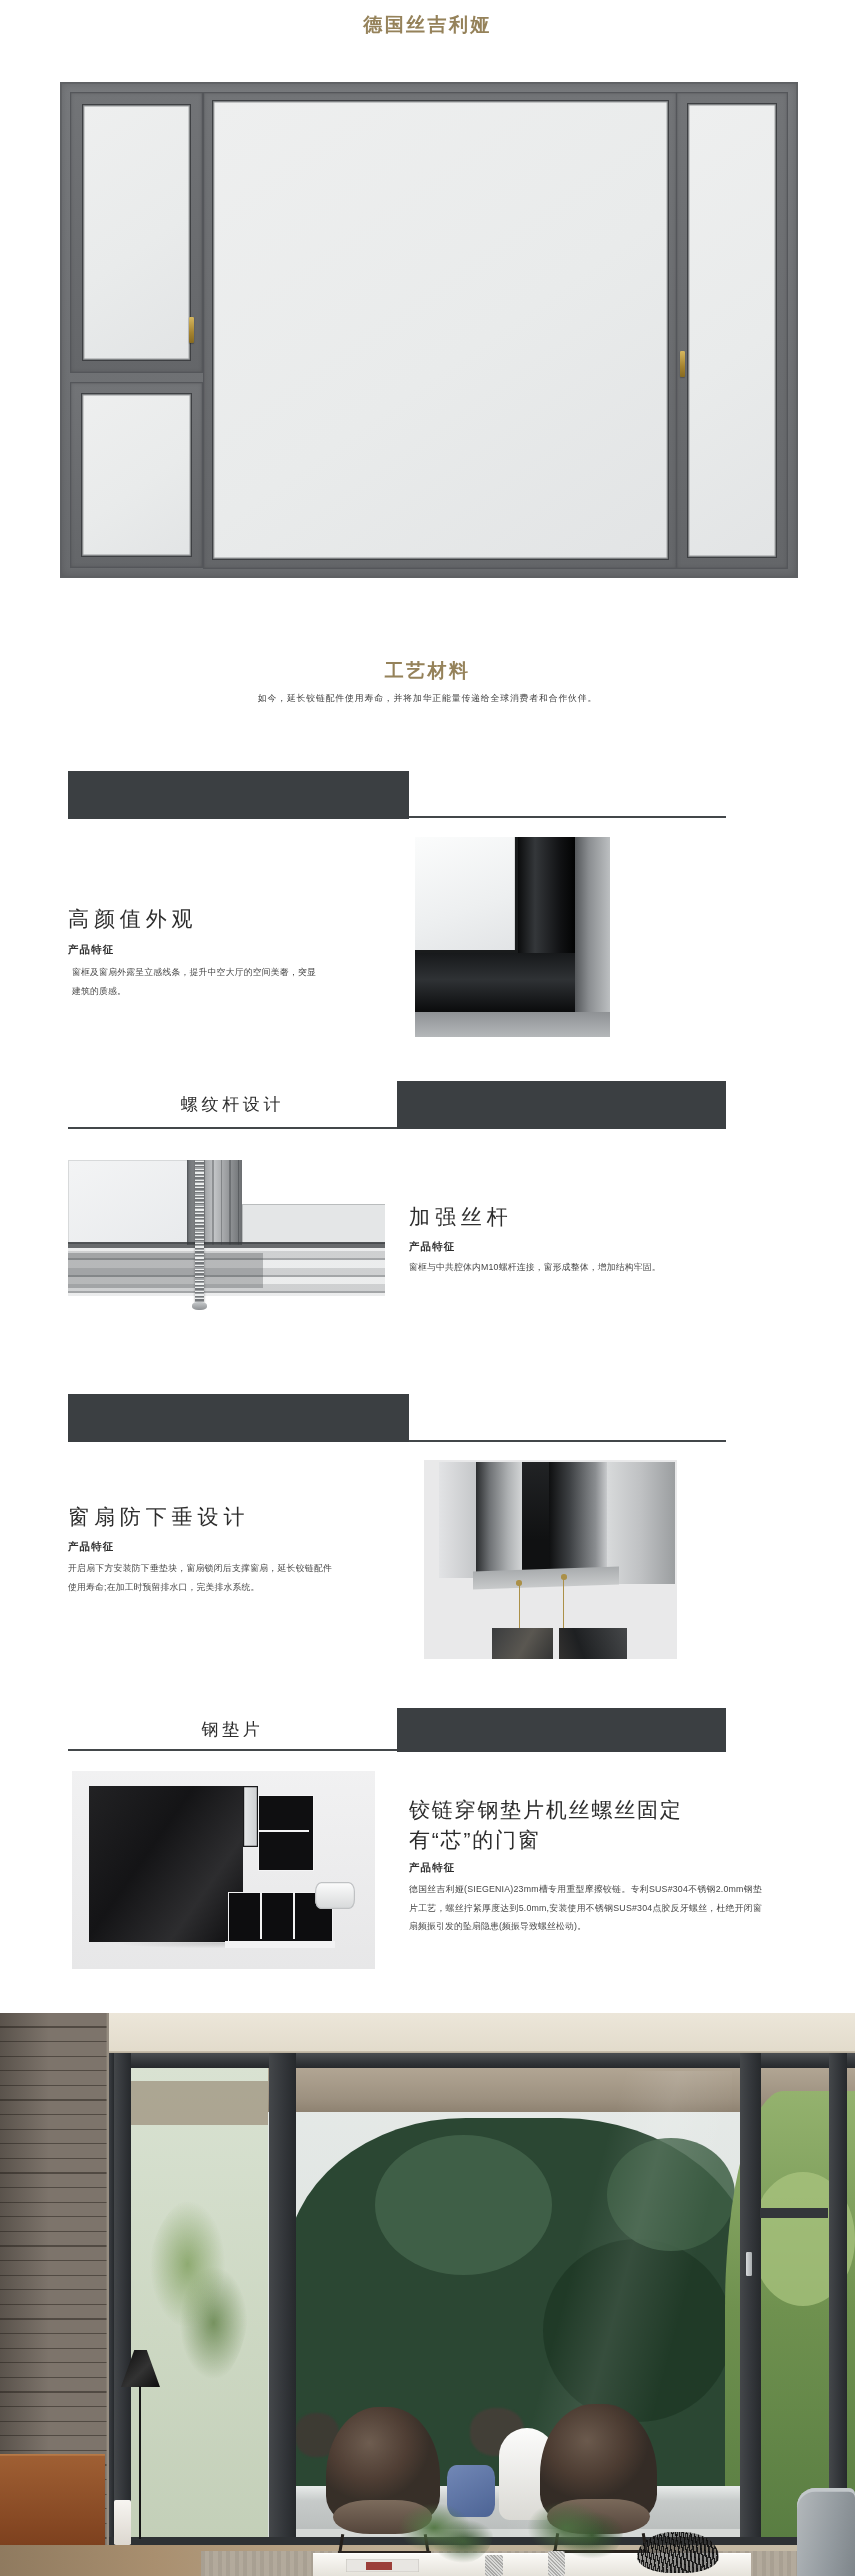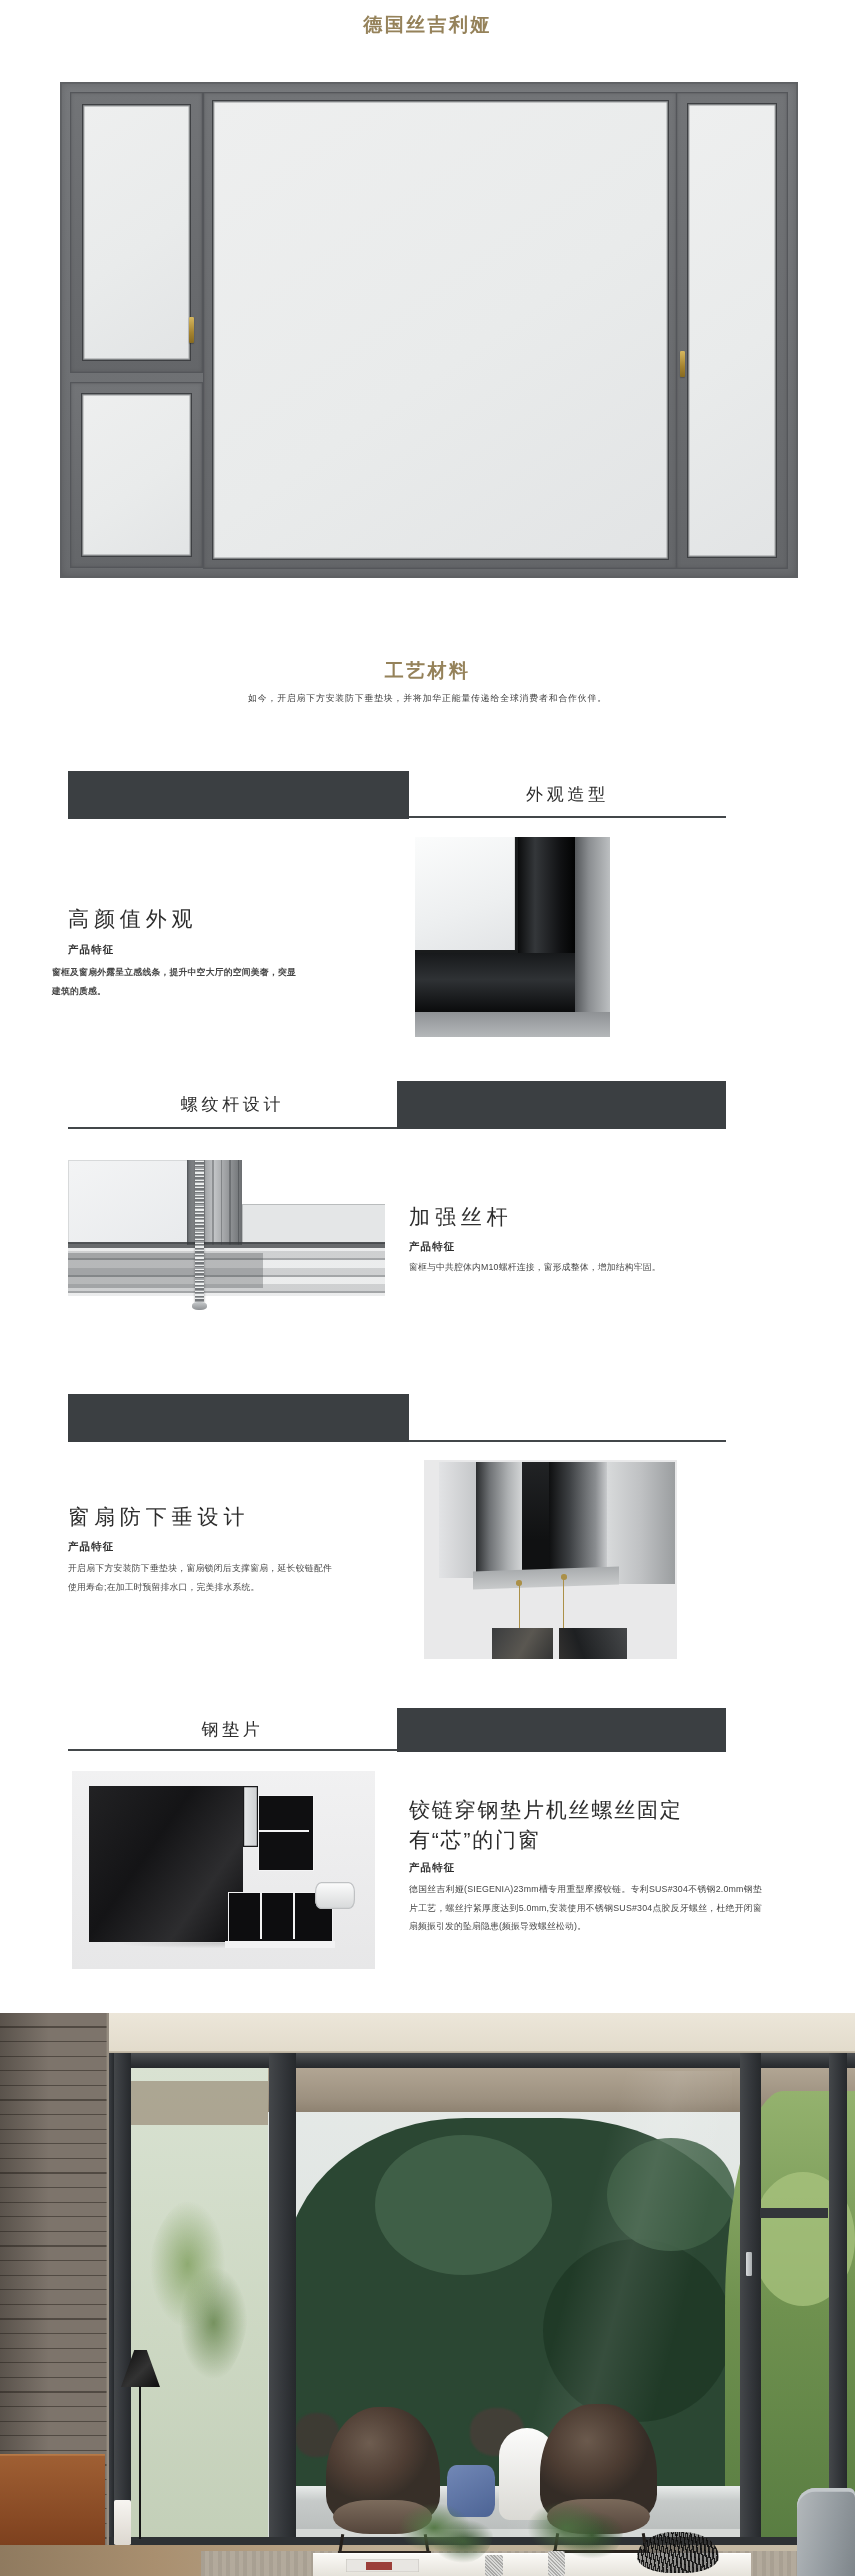--- a/index.html
+++ b/index.html
@@ -70,7 +70,7 @@
   </div>
 
   <div class="abs ctr main-title" style="top:658px;">工艺材料</div>
-  <div class="abs ctr main-sub" style="top:693px;">如今，开启扇下方安装防下垂垫块，并将加华正能量传递给全球消费者和合作伙伴。</div>
+  <div class="abs ctr main-sub" style="top:693px;">如今，延长铰链配件使用寿命，并将加华正能量传递给全球消费者和合作伙伴。</div>
 
   <div class="abs sec-bar" style="left:68px;top:771px;width:341px;height:48px;"></div>
   <div class="abs sec-tab" style="left:409px;top:771px;width:317px;line-height:48px;">外观造型</div>

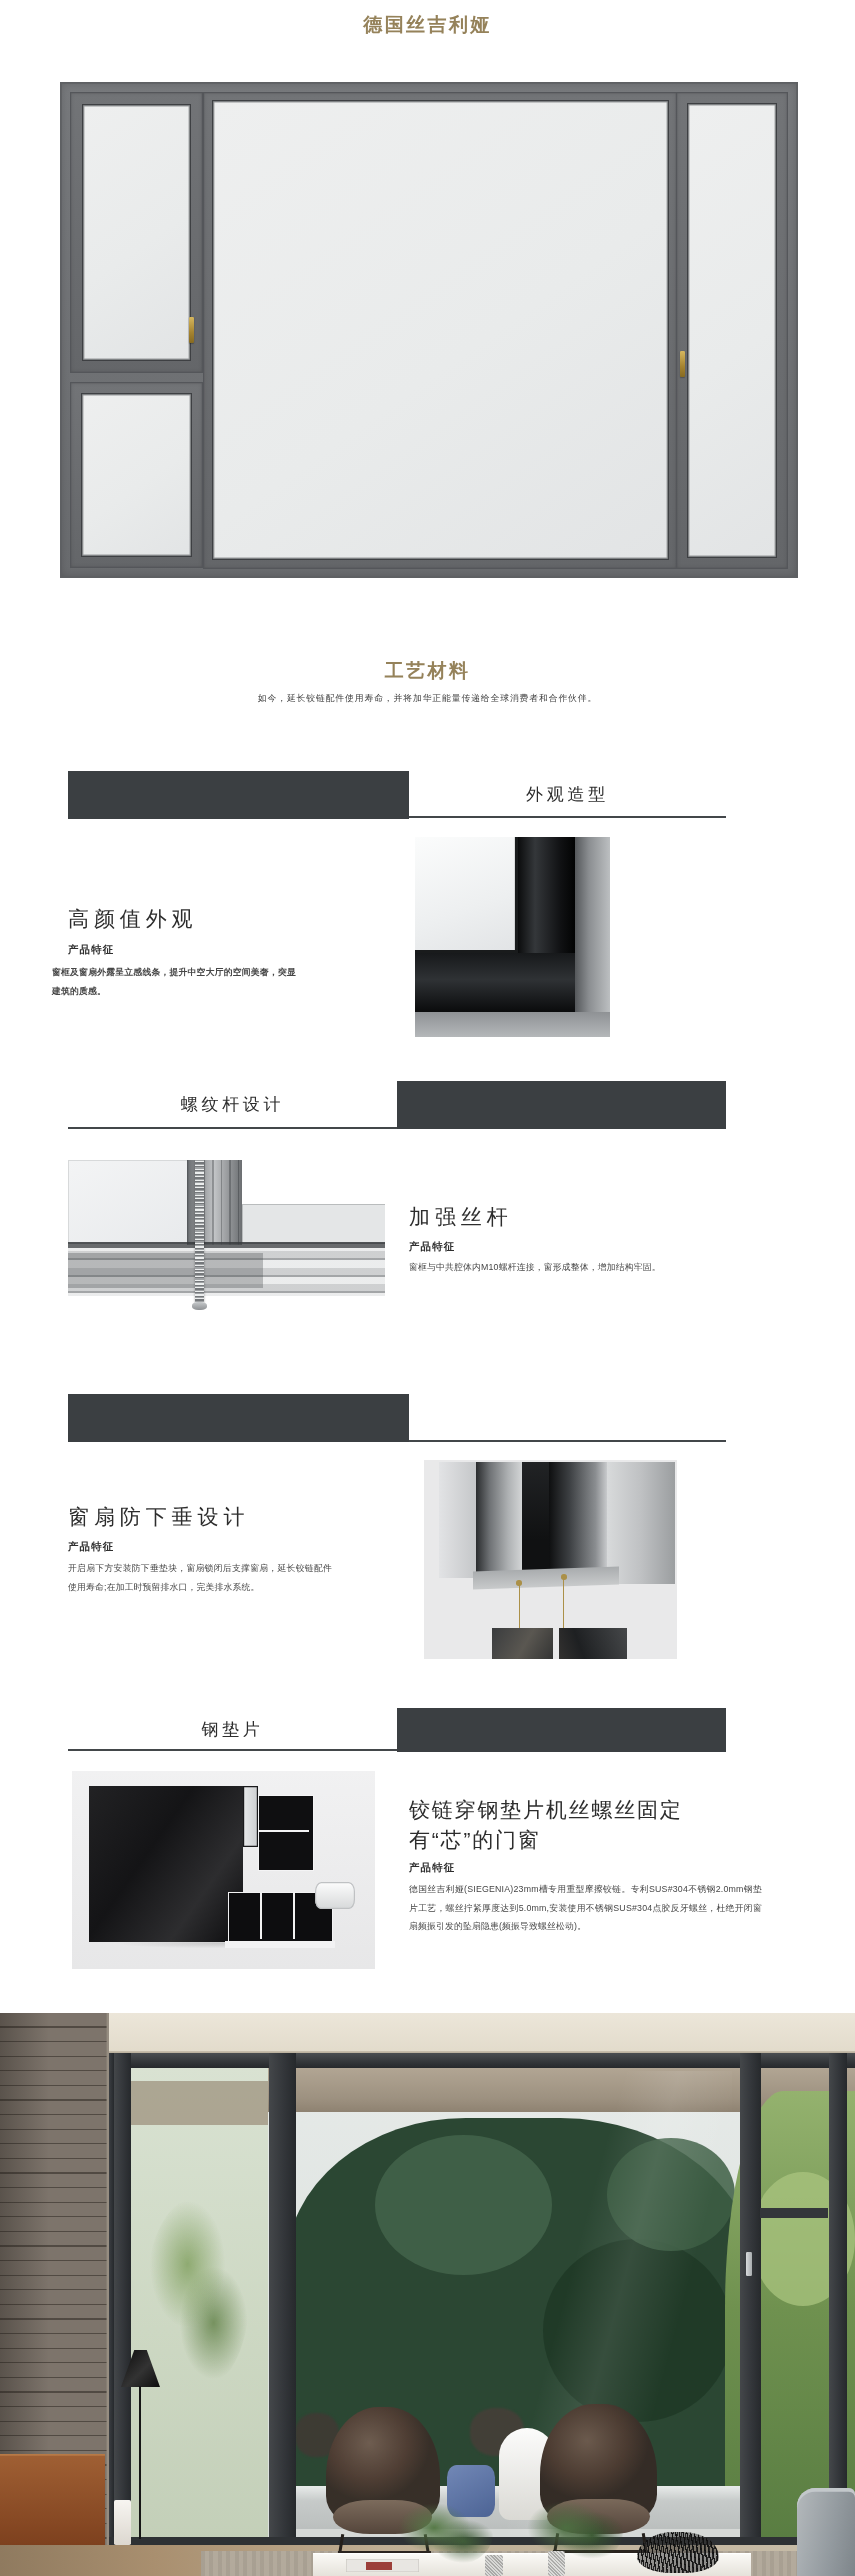--- a/index.html
+++ b/index.html
@@ -73,7 +73,6 @@
   <div class="abs ctr main-sub" style="top:693px;">如今，延长铰链配件使用寿命，并将加华正能量传递给全球消费者和合作伙伴。</div>
 
   <div class="abs sec-bar" style="left:68px;top:771px;width:341px;height:48px;"></div>
-  <div class="abs sec-tab" style="left:409px;top:771px;width:317px;line-height:48px;">外观造型</div>
   <div class="abs sec-line" style="left:409px;top:816px;width:317px;height:2.4px;"></div>
 
   <div class="abs h1" style="left:68px;top:905px;">高颜值外观</div>

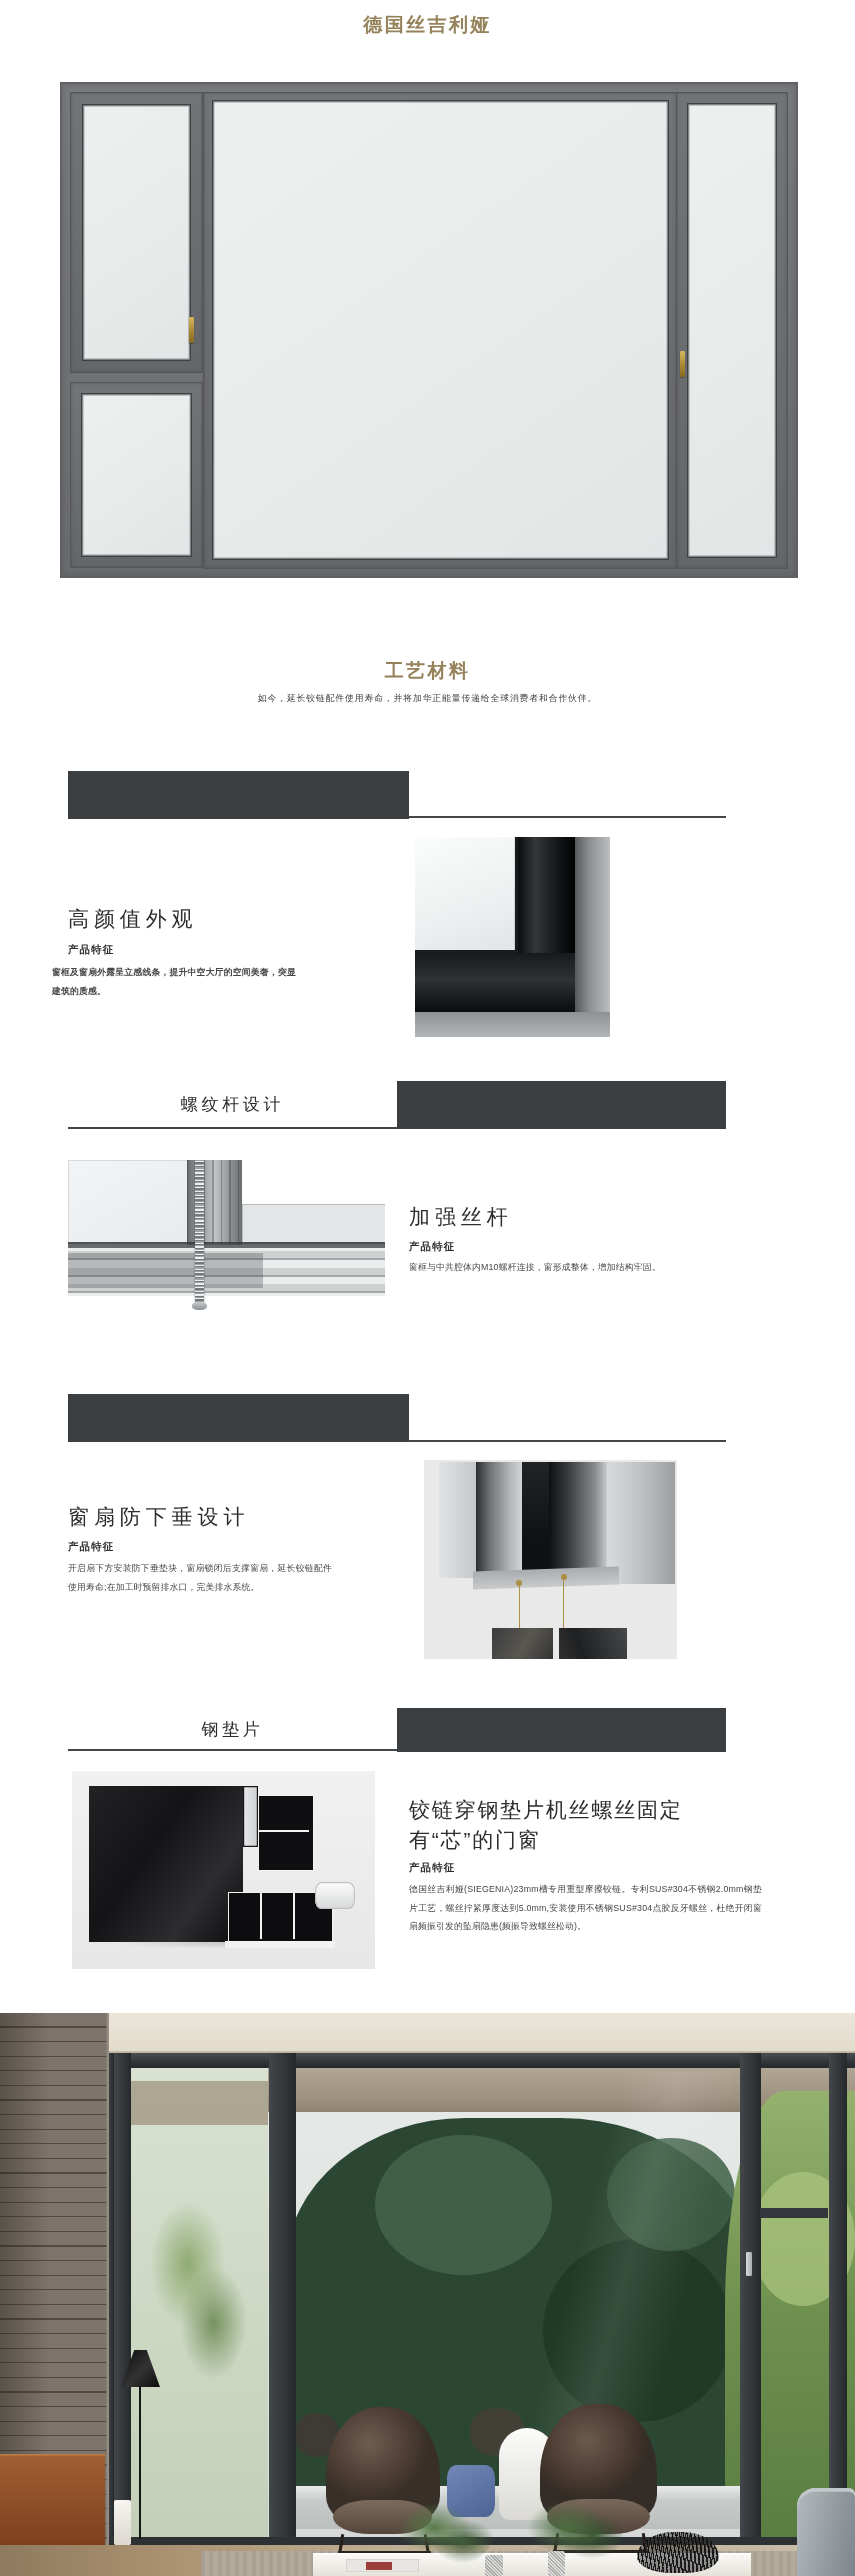--- a/index.html
+++ b/index.html
@@ -77,7 +77,7 @@
 
   <div class="abs h1" style="left:68px;top:905px;">高颜值外观</div>
   <div class="abs feat" style="left:68px;top:943px;">产品特征</div>
-  <div class="abs body-txt" style="left:52px;top:963px;width:244px;font-weight:bold;">窗框及窗扇外露呈立感线条，提升中空大厅的空间美奢，突显建筑的质感。</div>
+  <div class="abs body-txt" style="left:72px;top:963px;width:244px;">窗框及窗扇外露呈立感线条，提升中空大厅的空间美奢，突显建筑的质感。</div>
 
   <div class="panel" style="left:415px;top:837px;width:256px;height:200px;background:#fff;">
     <div class="abs" style="left:160px;top:0;width:35px;height:200px;background:linear-gradient(90deg,#55585b,#8b8e91 40%,#bcbfc1);"></div>

